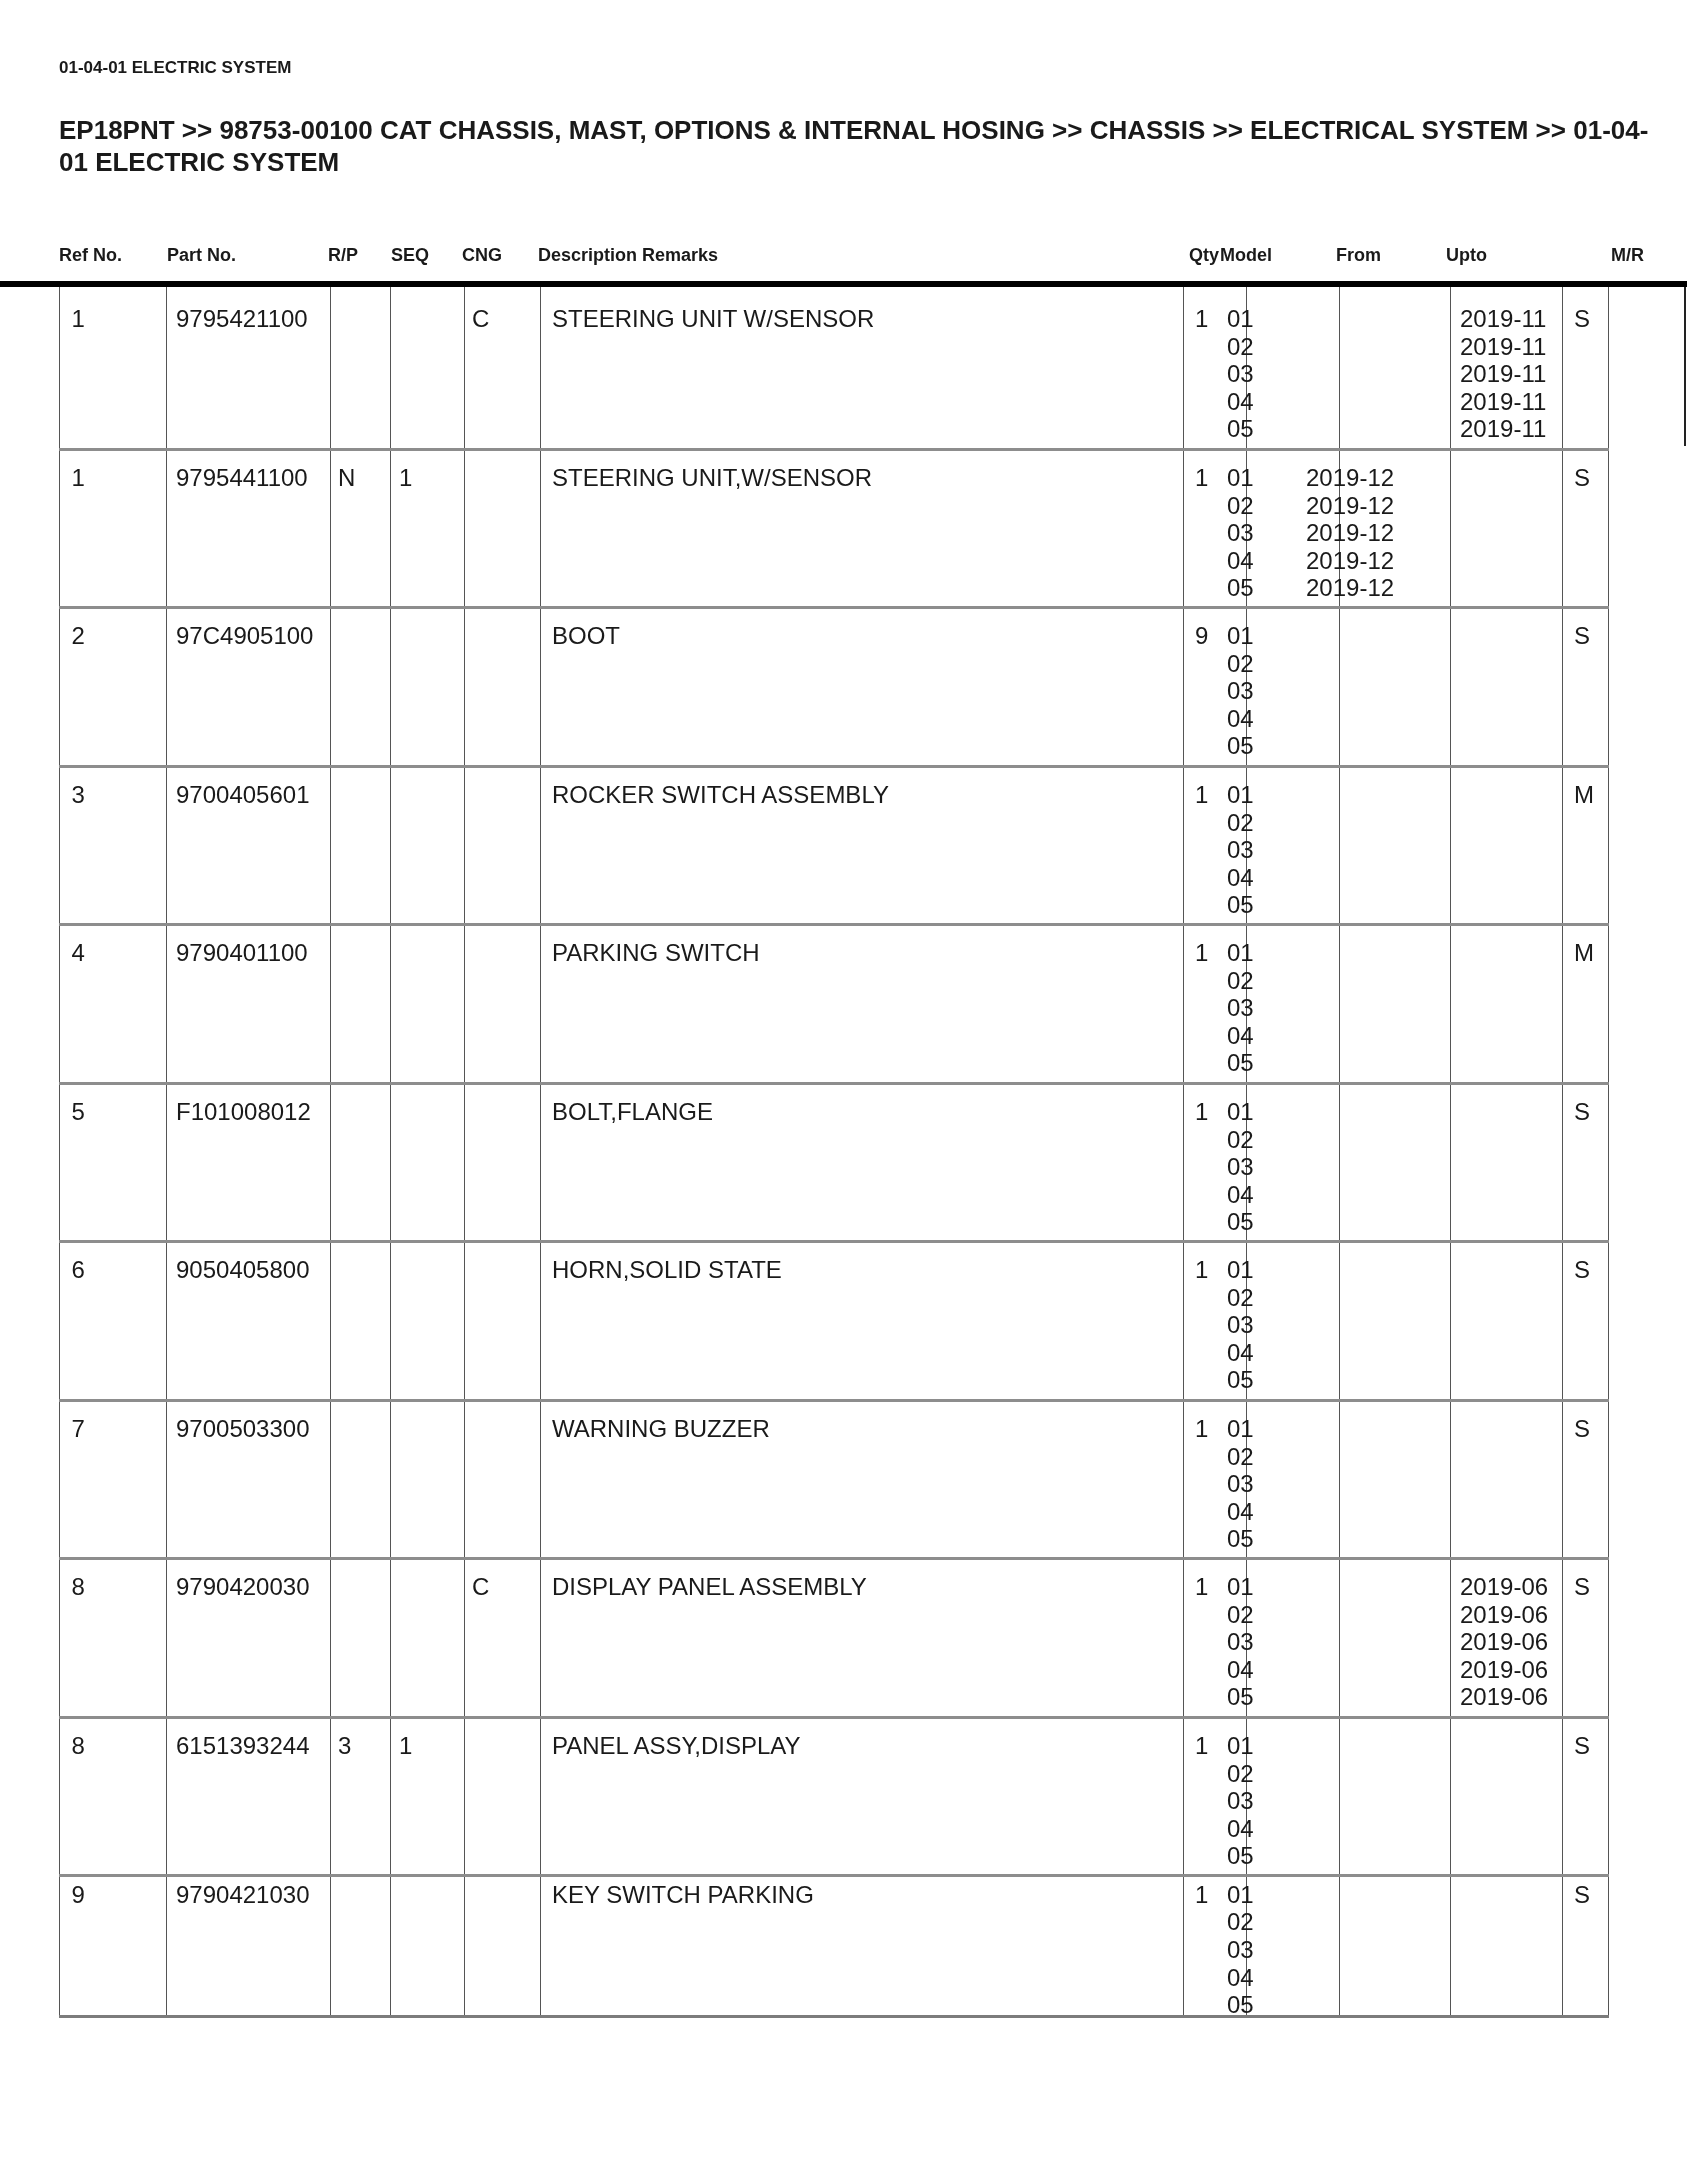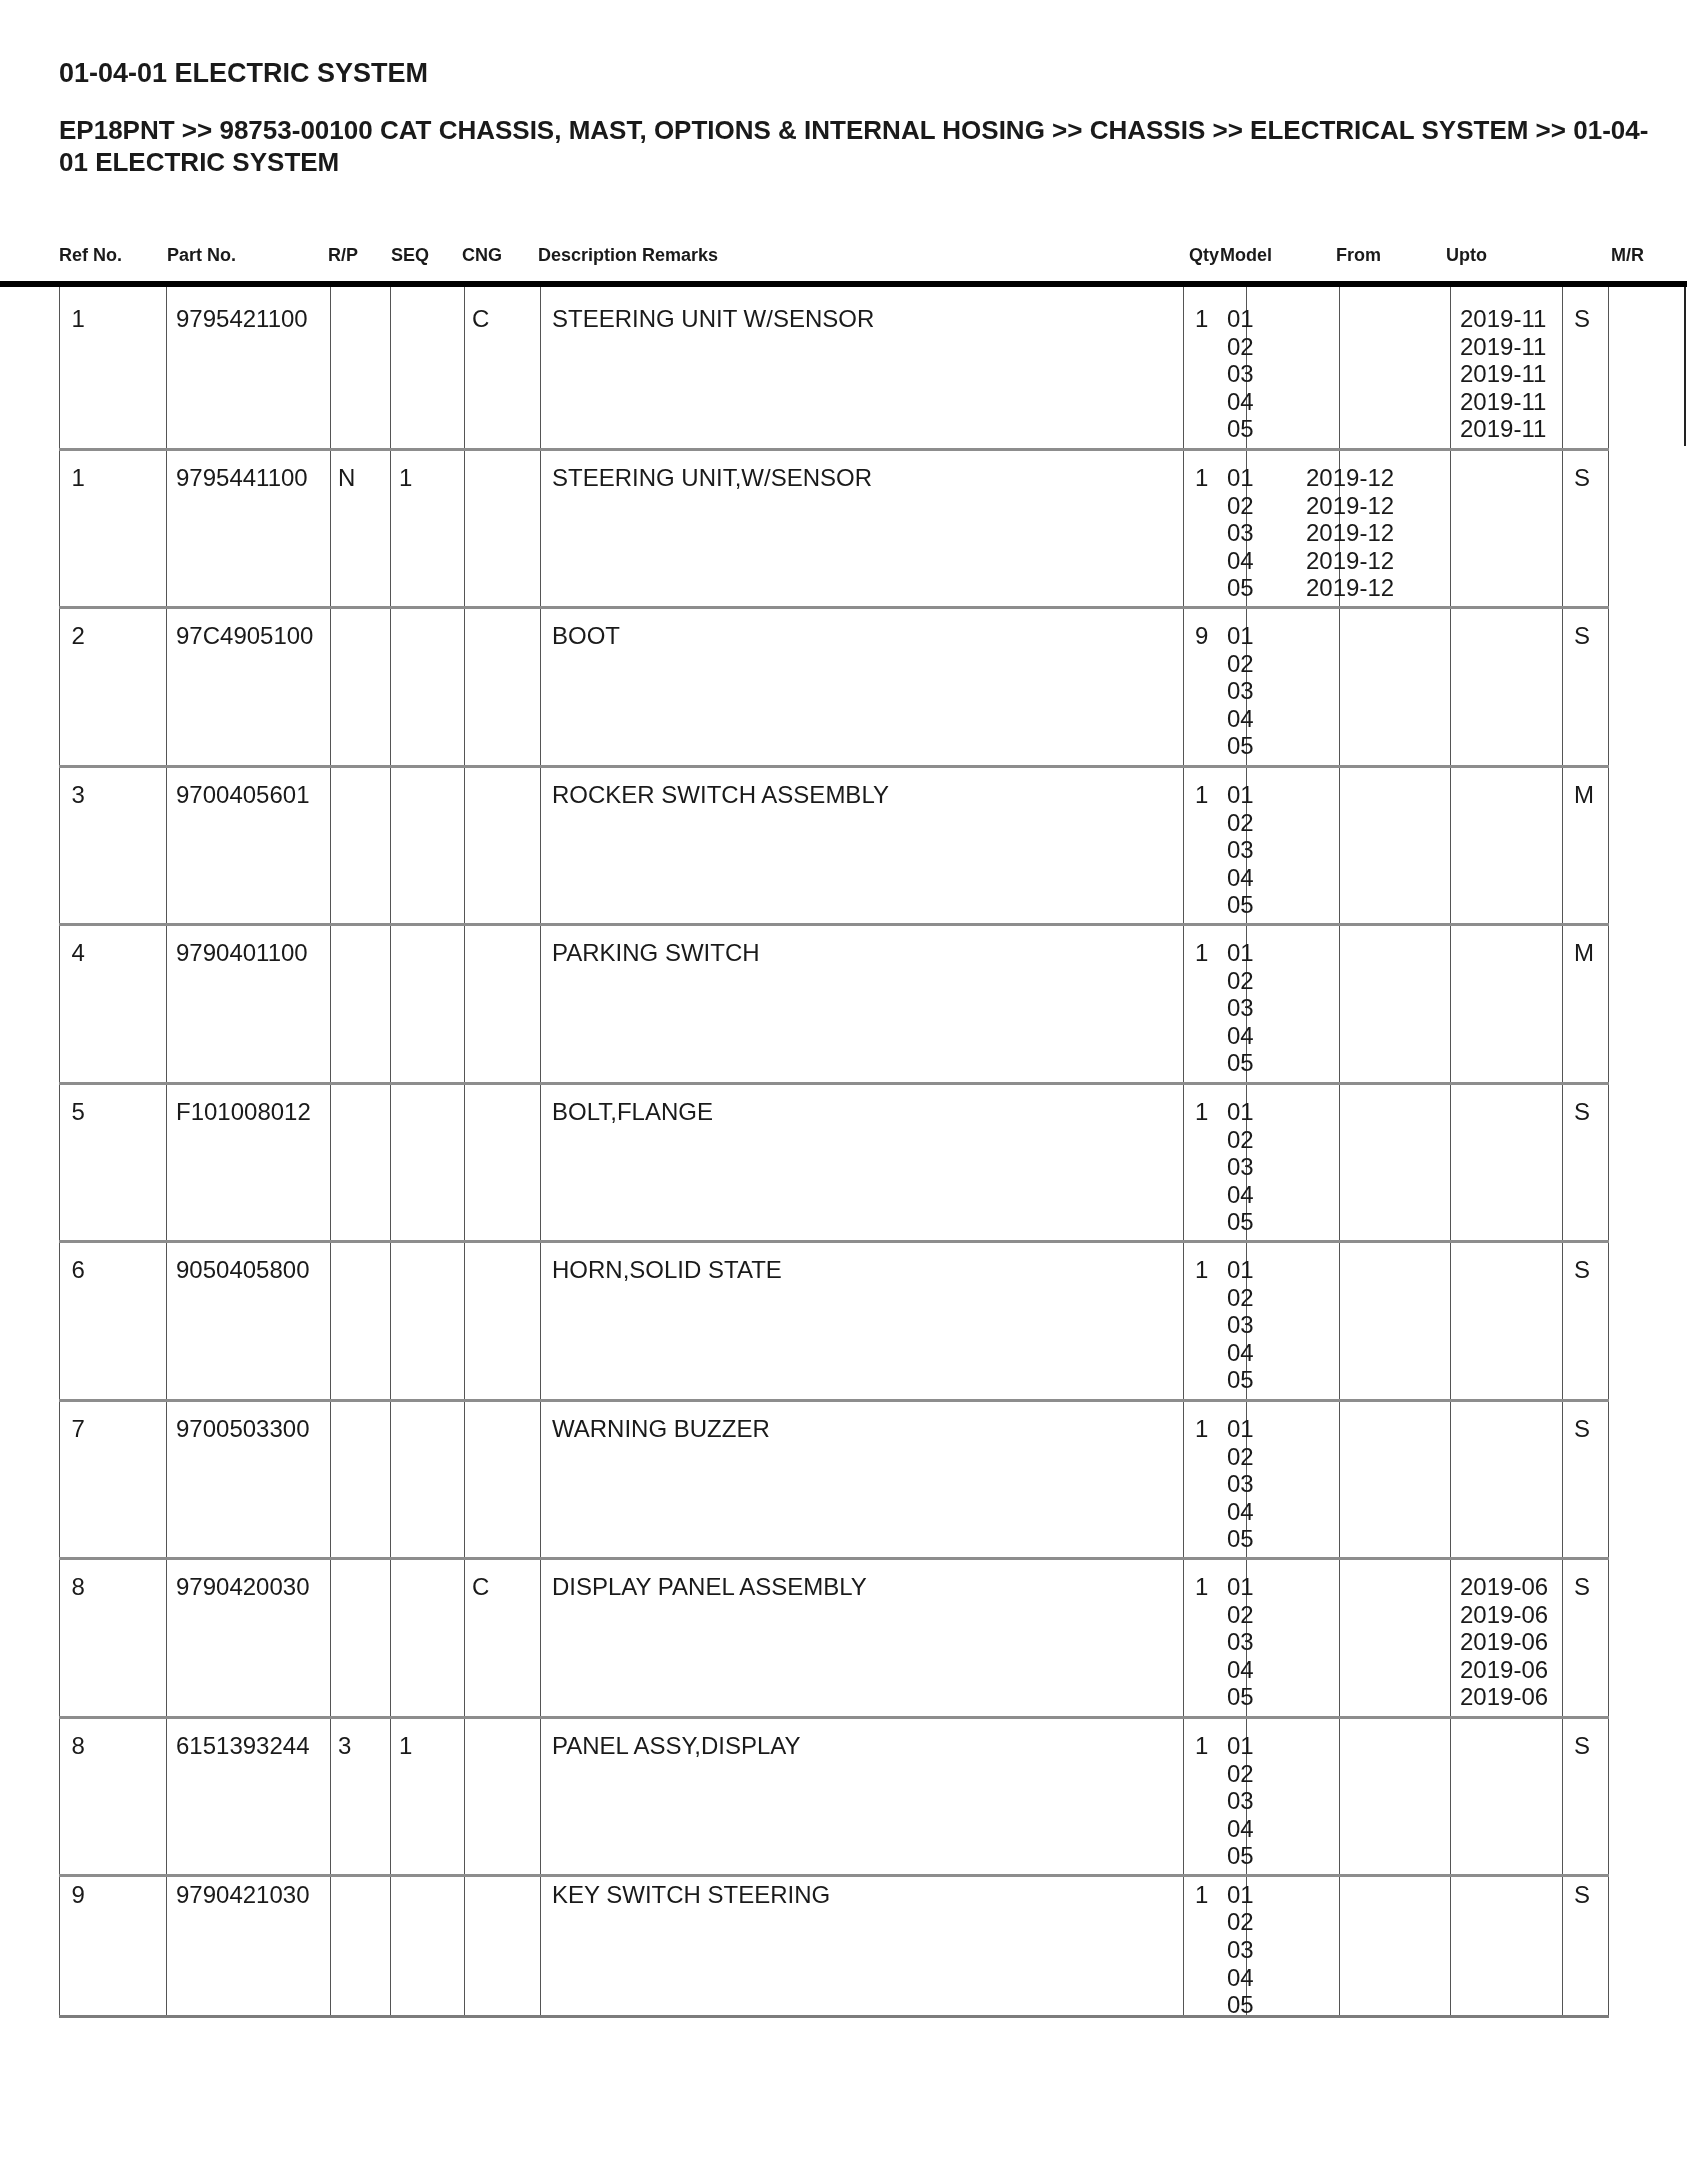--- a/index.html
+++ b/index.html
@@ -9,7 +9,7 @@
     -webkit-font-smoothing:antialiased;
   }
   .abs{position:absolute}
-  #page-title{left:59px;top:58px;font-size:27px;font-weight:bold;white-space:nowrap}
+  #page-title{left:59px;top:58px;font-size:17px;font-weight:bold;white-space:nowrap}
   #breadcrumb{left:59px;top:114px;width:1613px;font-size:26px;font-weight:bold;line-height:32px}
   .hlabel{position:absolute;top:245px;font-size:18px;font-weight:bold;white-space:nowrap}
   #top-rule{left:0;top:281px;width:1687px;height:6.2px;background:#000}

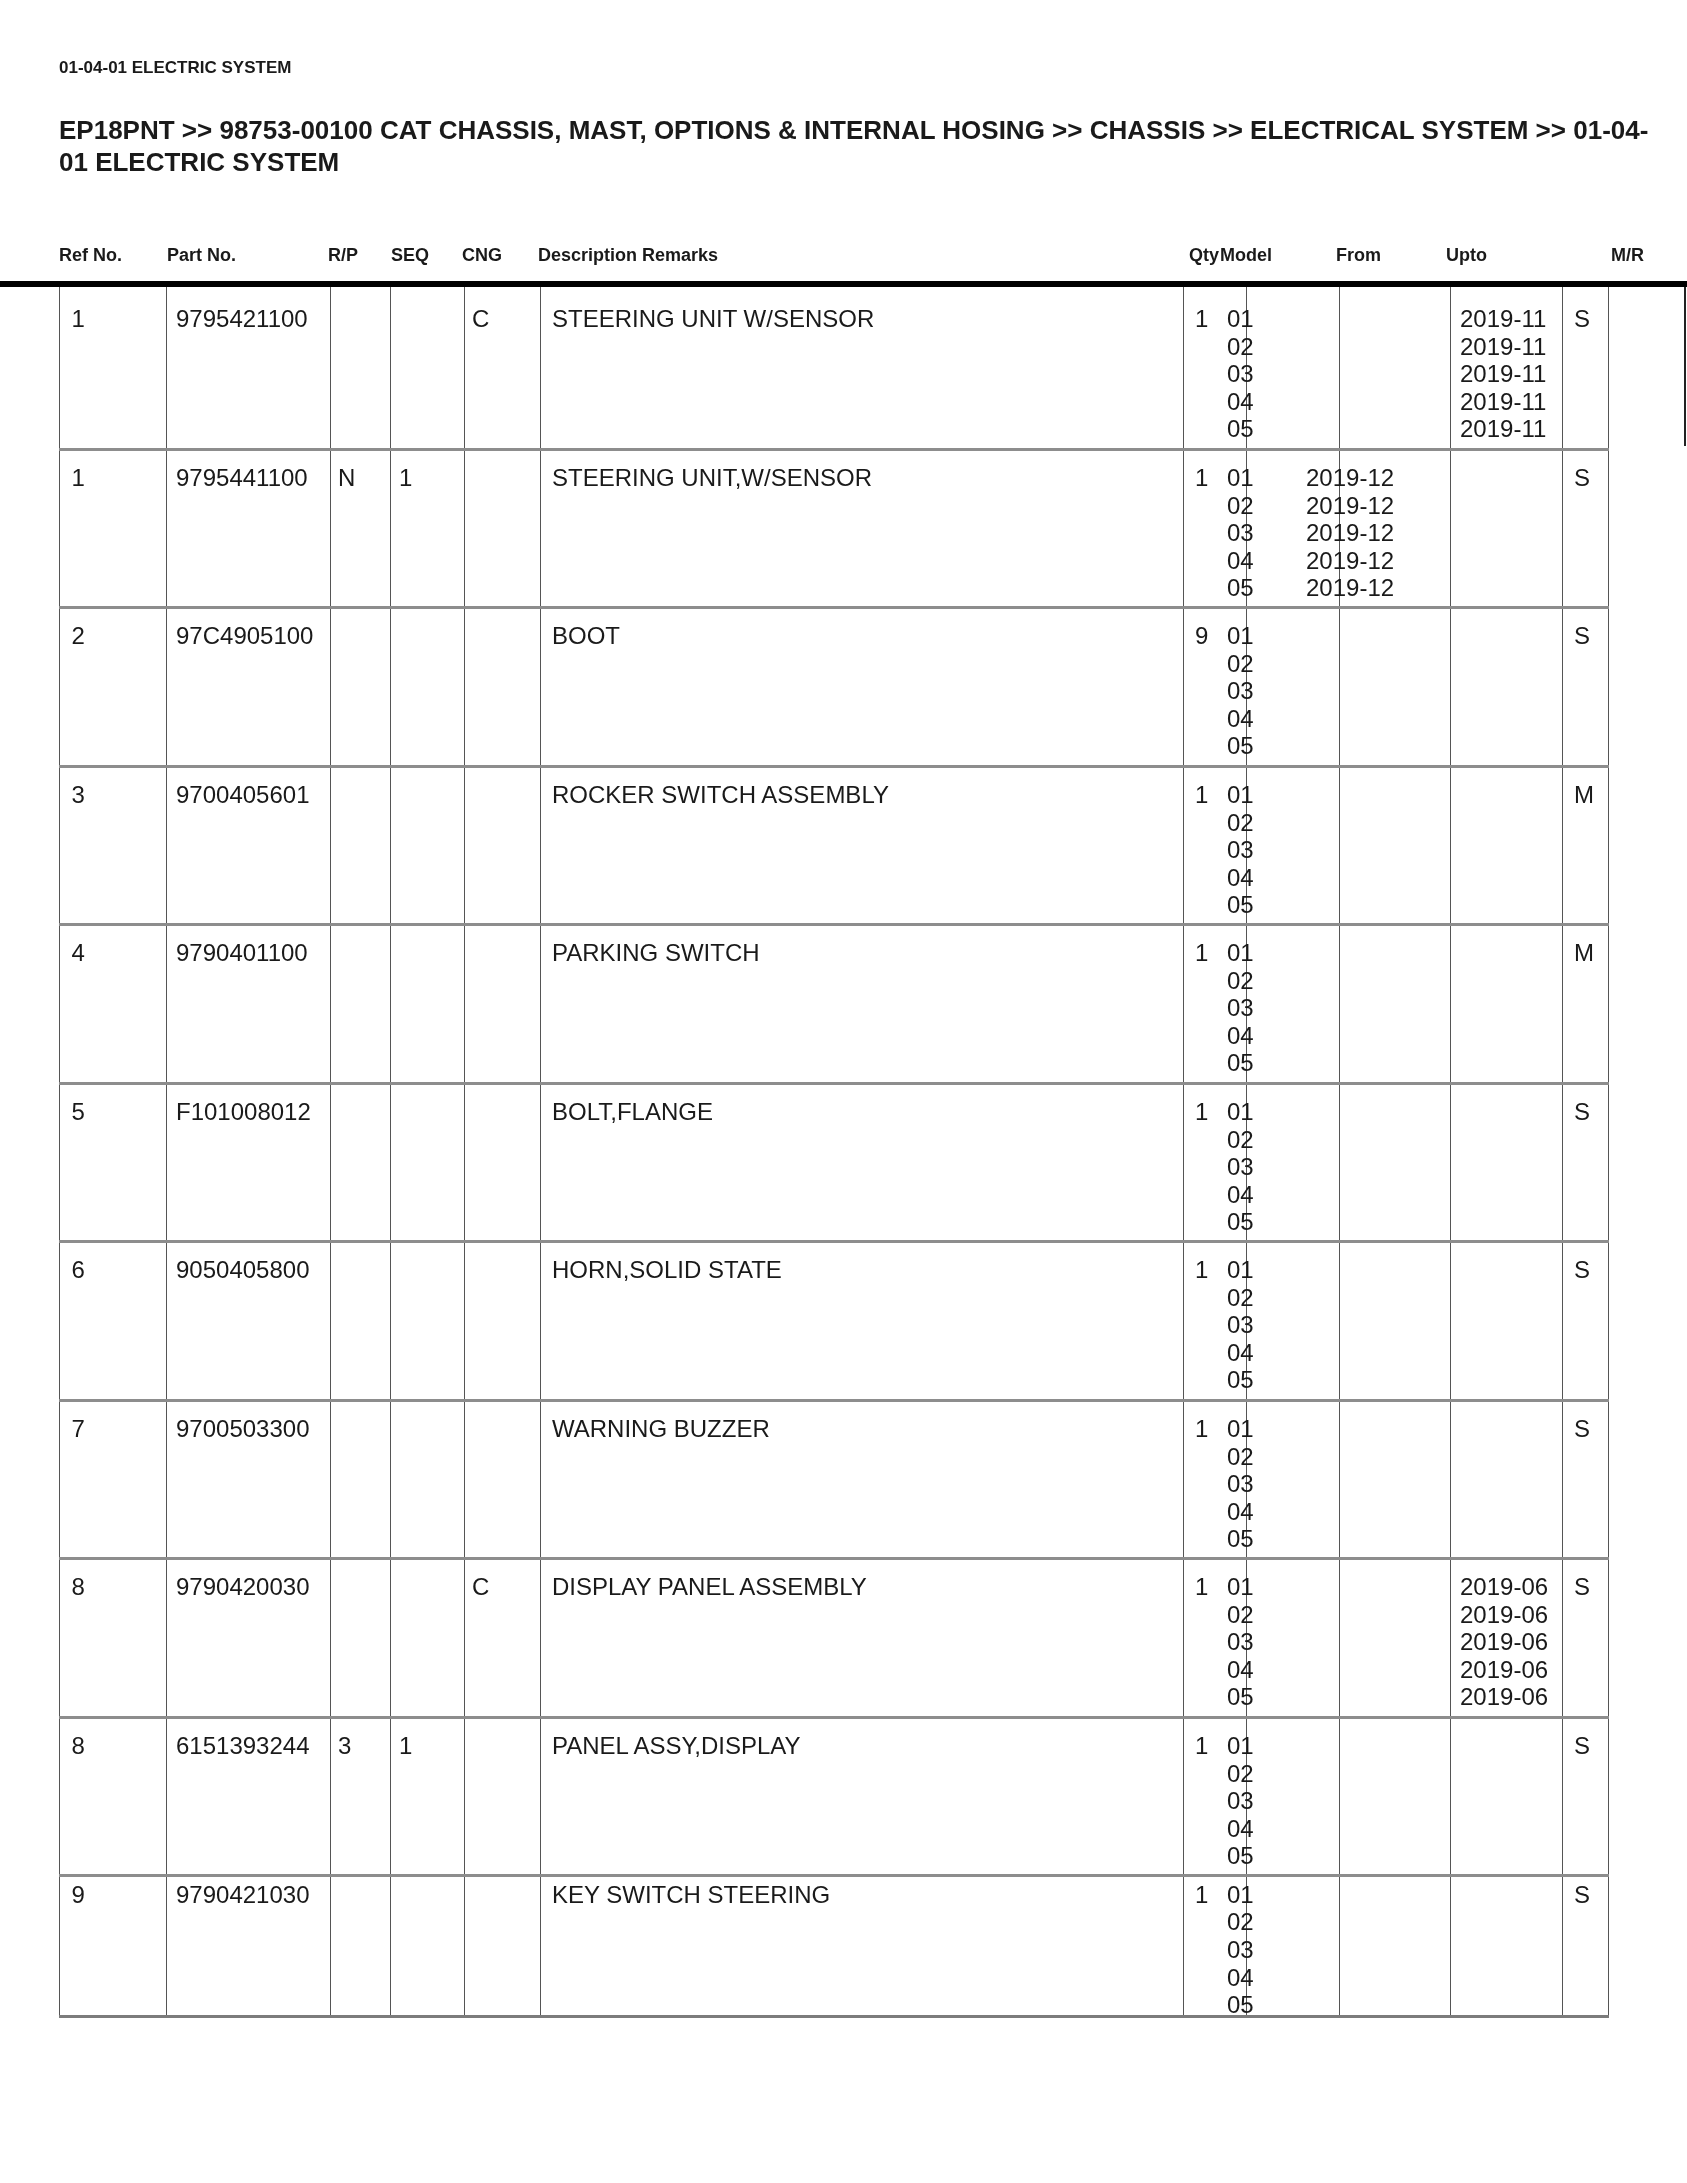--- a/index.html
+++ b/index.html
@@ -286,7 +286,7 @@
         <div class="cell c-rp"></div>
         <div class="cell c-seq"></div>
         <div class="cell c-cng"></div>
-        <div class="cell c-desc">KEY SWITCH STEERING</div>
+        <div class="cell c-desc">KEY SWITCH PARKING</div>
         <div class="cell c-qty">1</div>
         <div class="cell c-models">
           <div>01</div>

